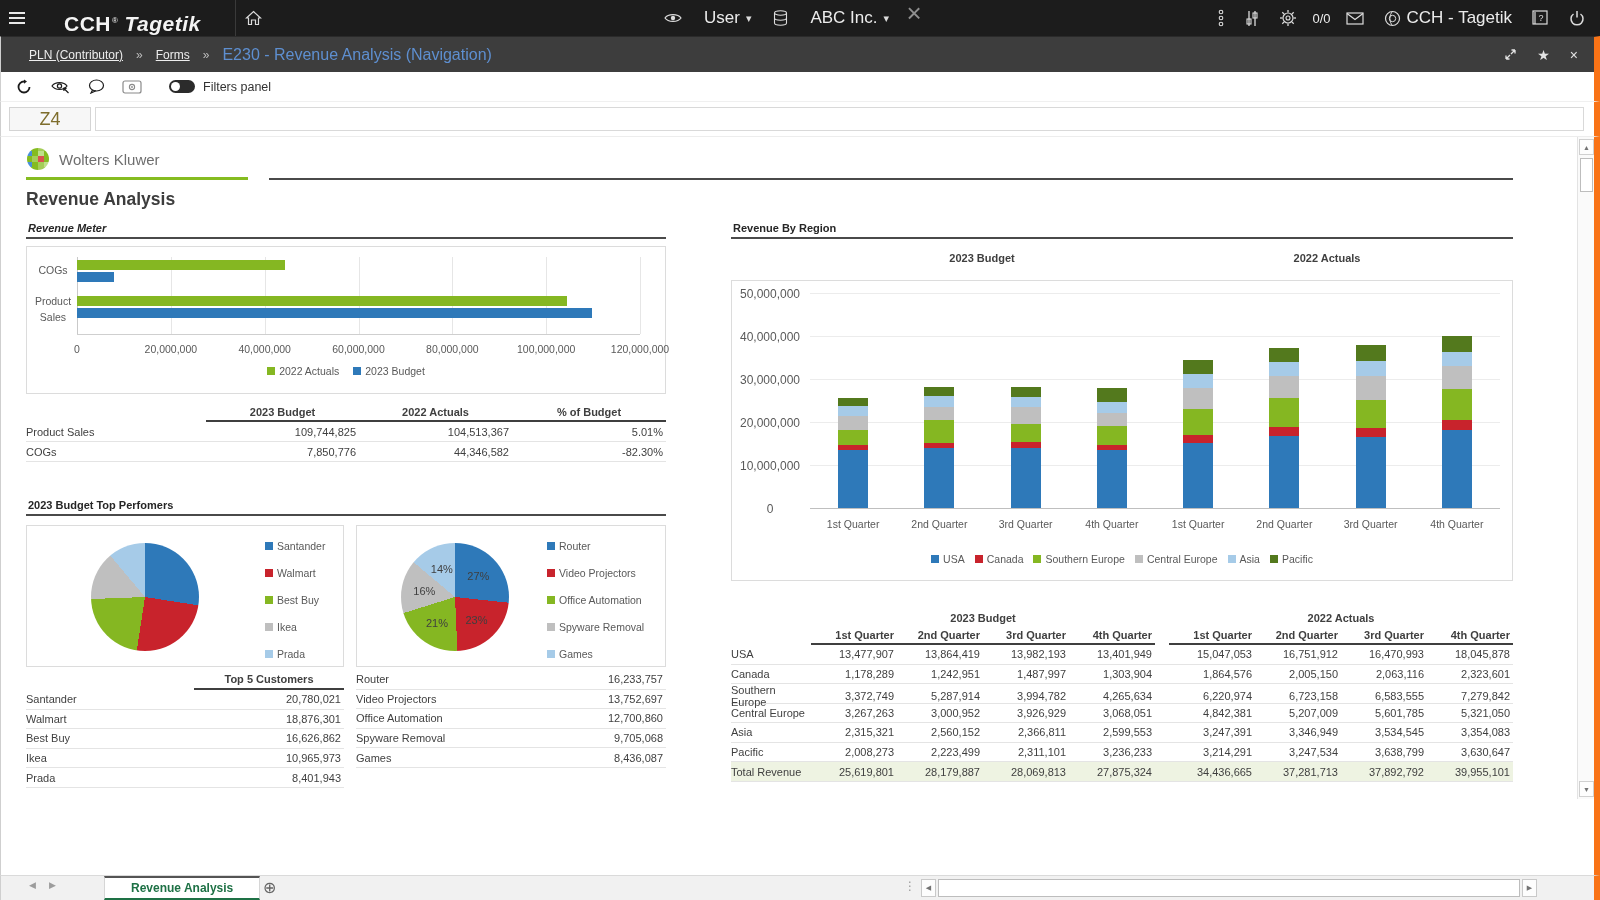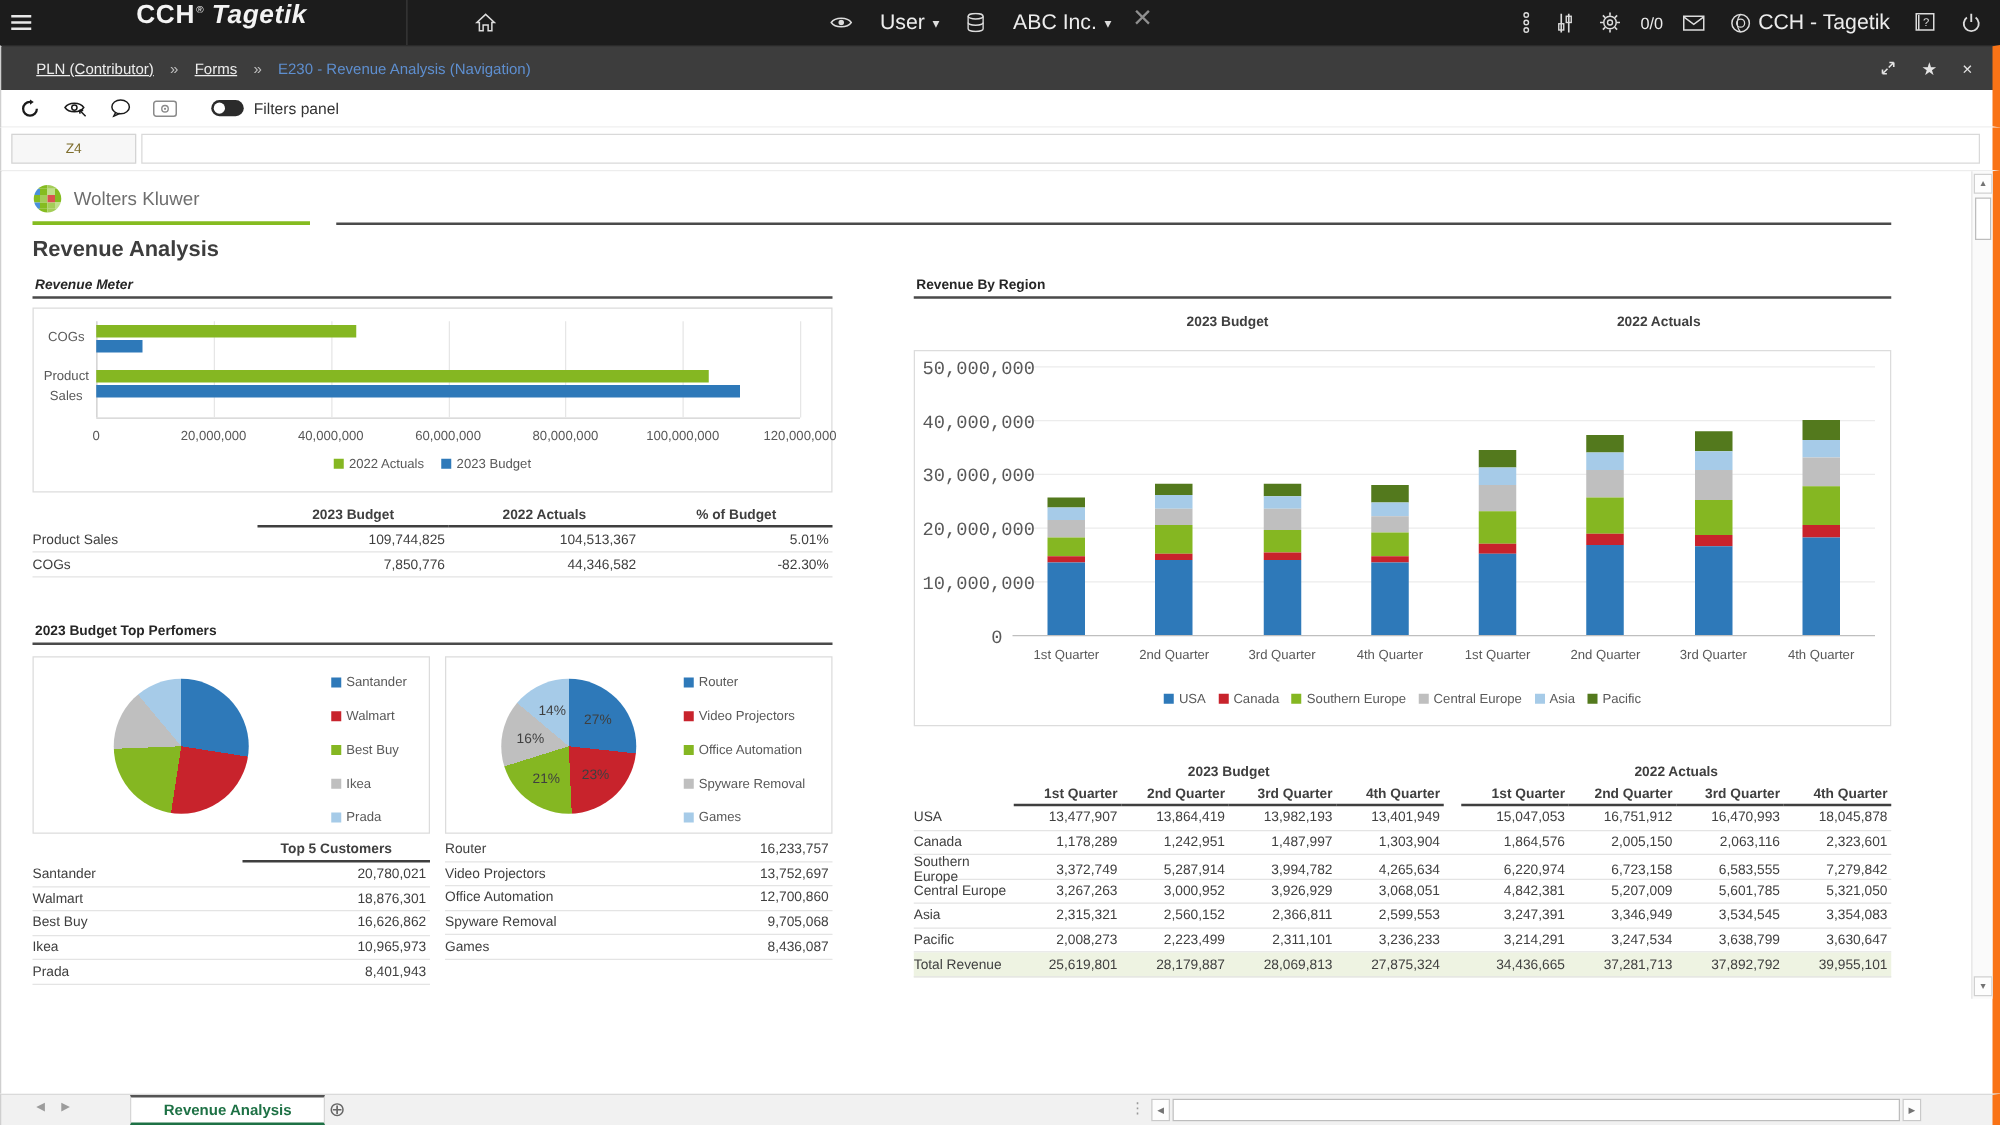--- a/index.html
+++ b/index.html
@@ -9,7 +9,7 @@
 
   
   .topbar { position:relative; height:36px; background:#1c1c1c; color:#ececec; }
-  .tb-left { position:absolute; left:0; top:0; height:36px; display:flex; align-items:flex-start;gap:45px; }
+  .tb-left { position:absolute; left:0; top:0; height:36px; display:flex; align-items:flex-end; }
   .hamburger { width:34px; height:36px; background:none; border:0; cursor:pointer; display:flex; flex-direction:column; justify-content:center; align-items:center; gap:3px; }
   .hamburger span { display:block; width:16px; height:2px; background:#e8e8e8; }
   .brand { margin-left:30px; font-size:21px; letter-spacing:.5px; color:#f4f4f4; white-space:nowrap; }

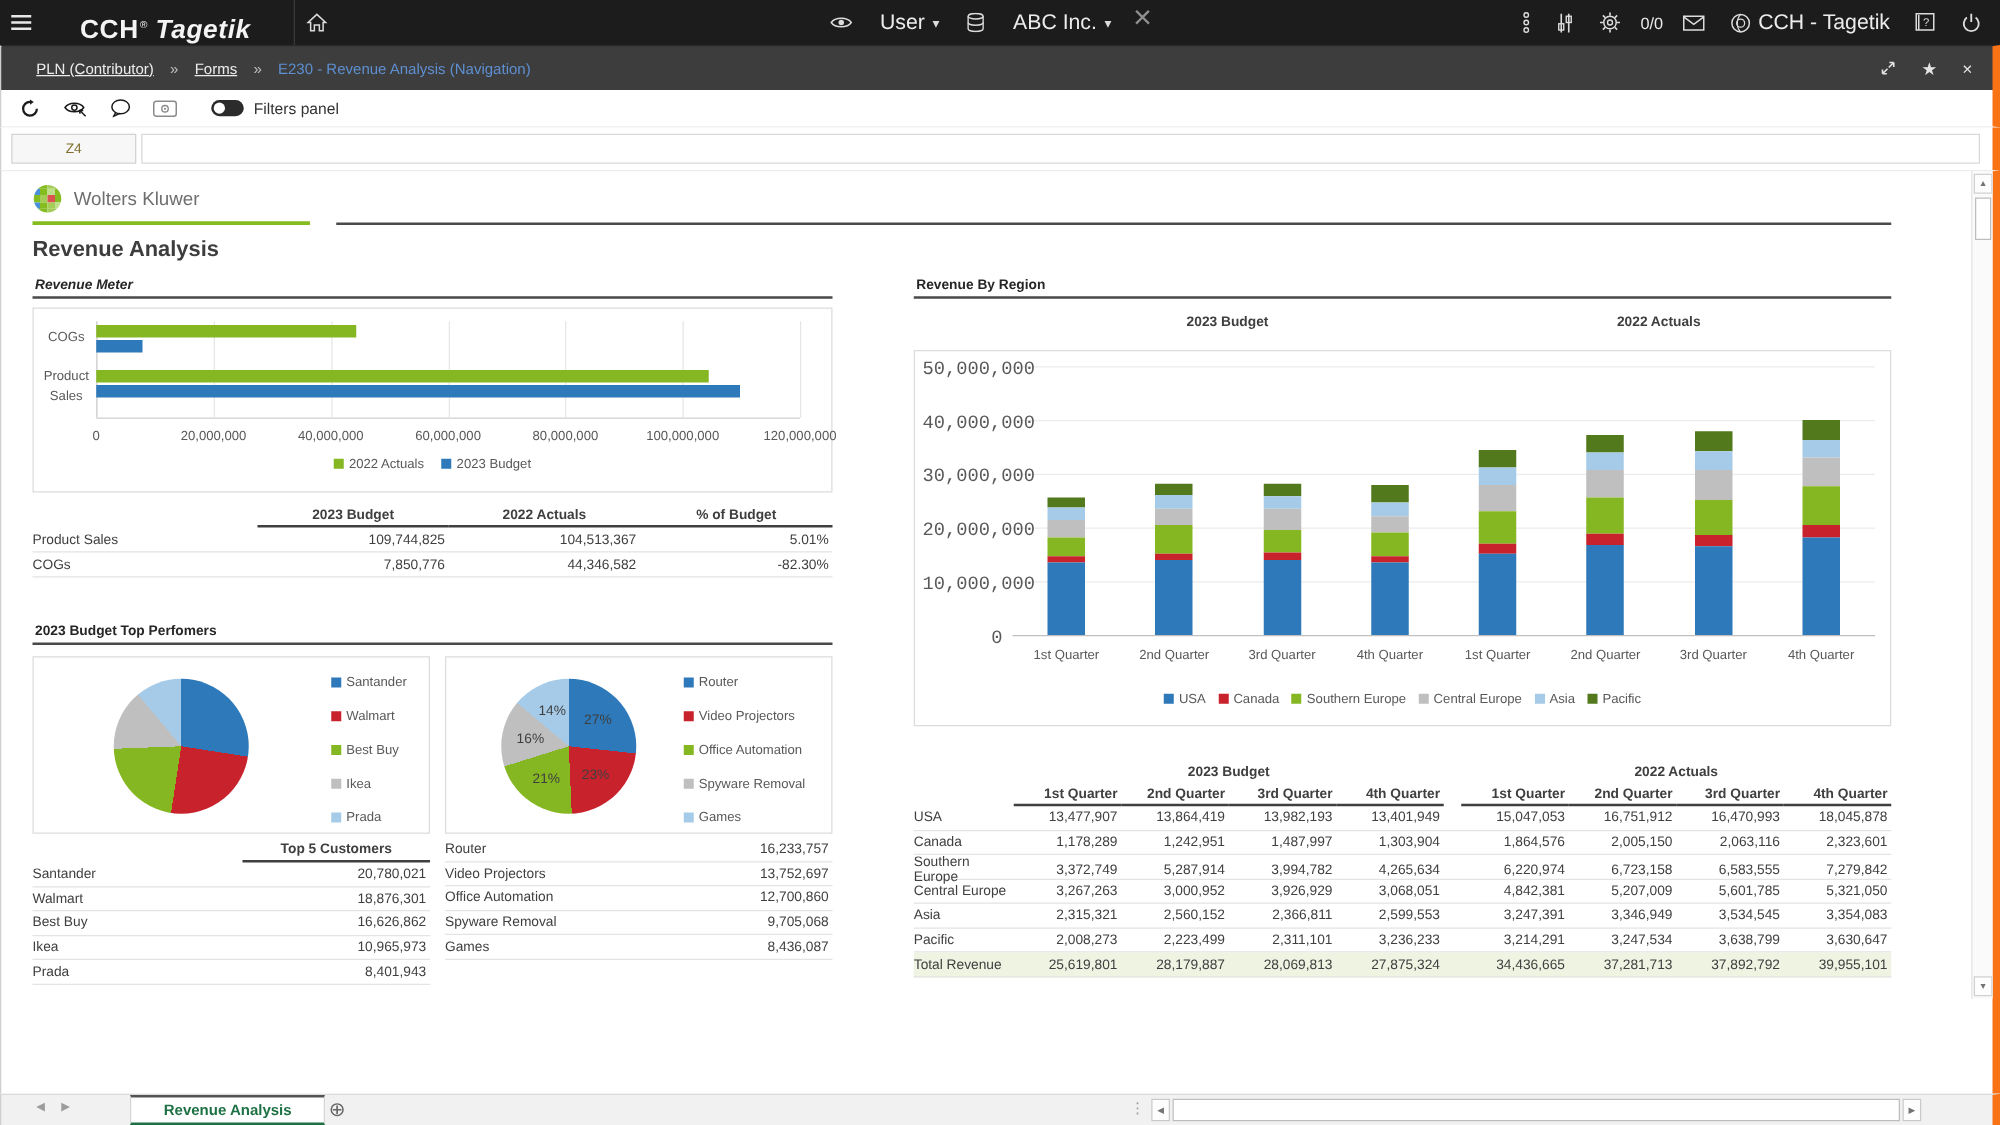--- a/index.html
+++ b/index.html
@@ -30,7 +30,7 @@
   .crumbbar { position:relative; height:36px; background:#3d3d3d; display:flex; align-items:center; padding-left:28px; gap:13px; border-top:1px solid #2a2a2a; }
   .crumb-link { color:#ededed; font-size:12px; text-decoration:underline; cursor:pointer; background:none; border:0; }
   .crumb-sep { color:#bdbdbd; font-size:12px; }
-  .crumb-cur { color:#5e8fd0; font-size:12px; }
+  .crumb-cur { color:#5e8fd0; font-size:16px; }
   .crumb-right { position:absolute; right:16px; top:0; height:36px; display:flex; align-items:center; gap:20px; }
   .crumb-ic { background:none; border:0; cursor:pointer; color:#e4e4e4; font-size:14px; line-height:1; }
 

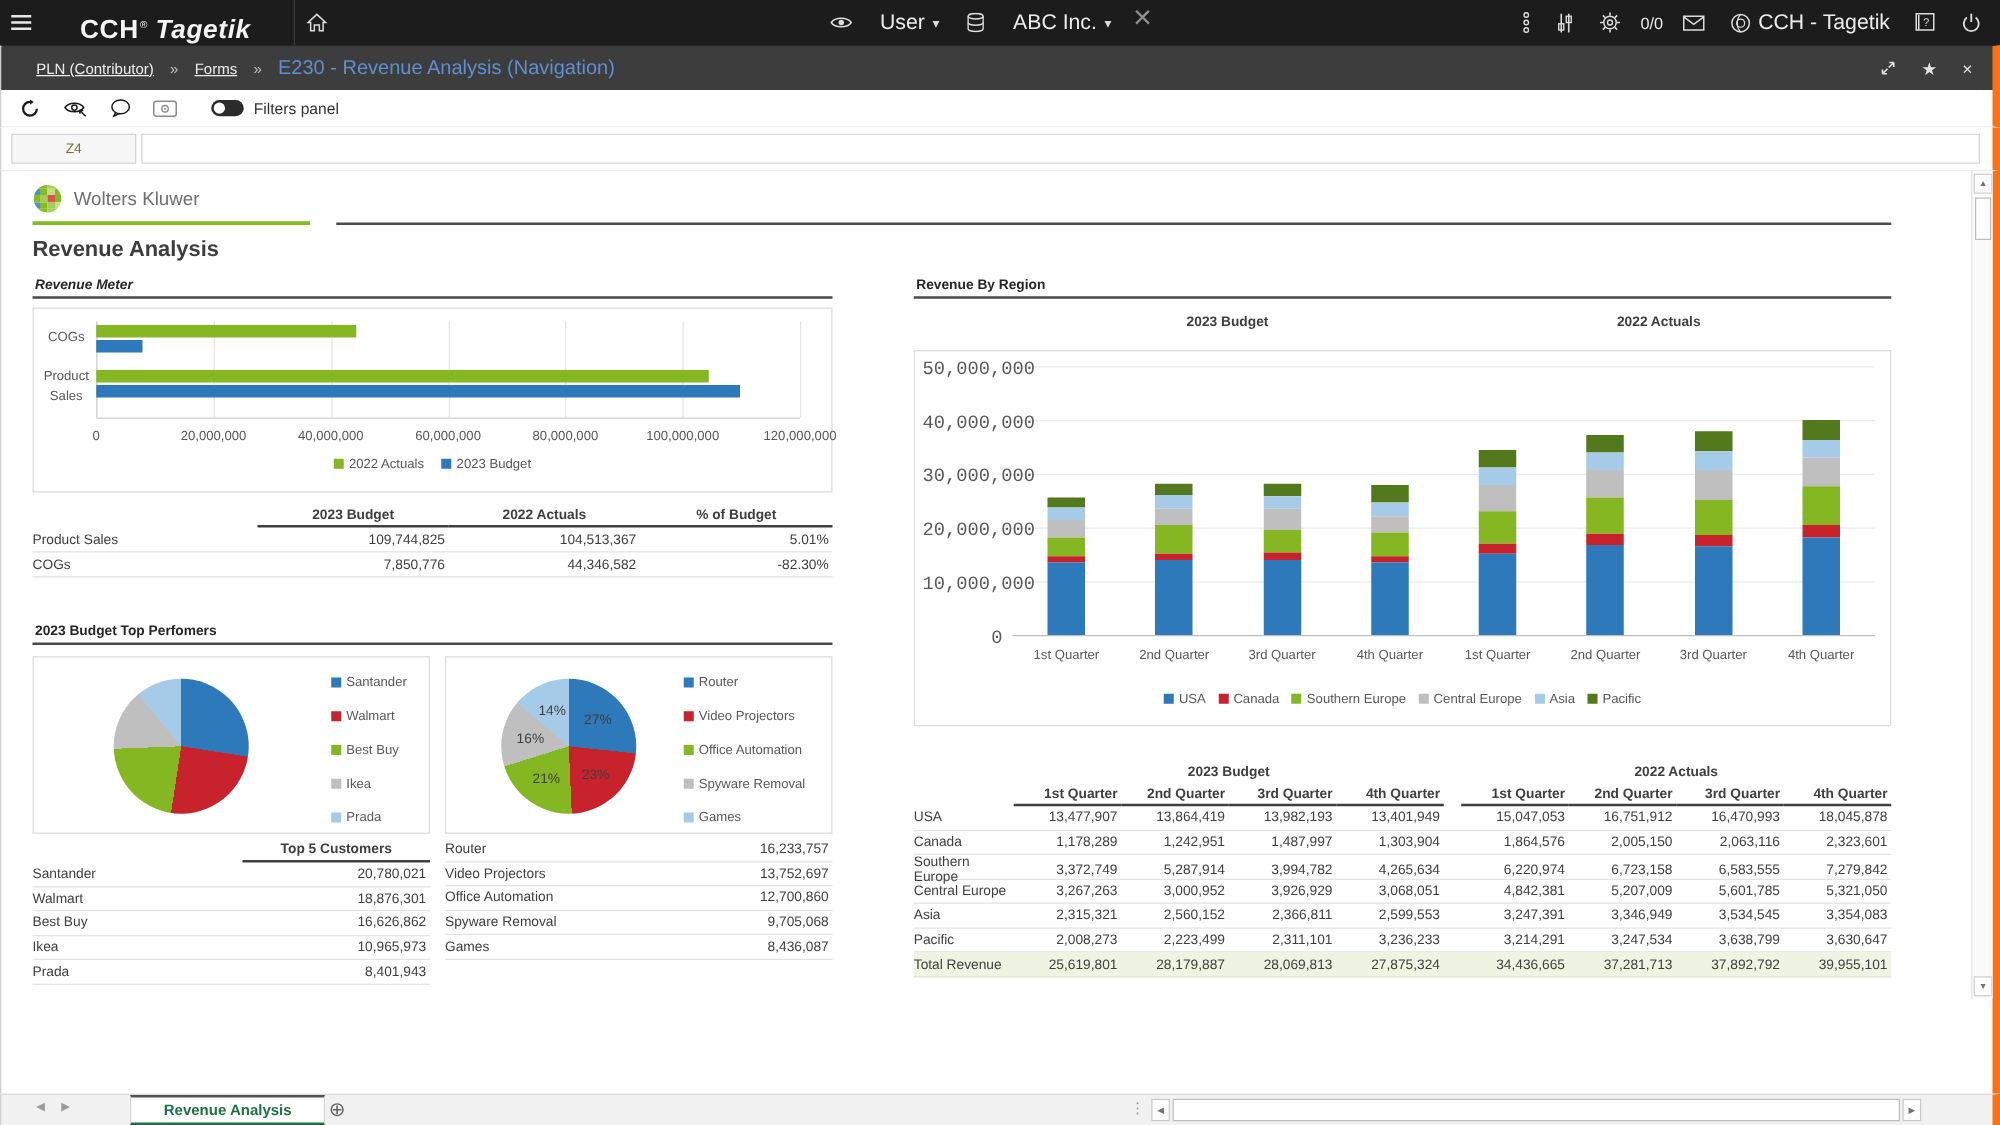--- a/index.html
+++ b/index.html
@@ -49,7 +49,7 @@
 
   
   .formularow { height:34px; display:flex; align-items:center; padding:0 10px 0 8px; gap:4px; }
-  .cellref { width:100px; height:24px; background:#f7f7f7; border:1px solid #d4d4d4; font-size:11px; color:#7e6d2c; display:flex; align-items:center; justify-content:center; cursor:pointer; }
+  .cellref { width:82px; height:24px; background:#f7f7f7; border:1px solid #d4d4d4; font-size:18px; color:#7e6d2c; display:flex; align-items:center; justify-content:center; cursor:pointer; }
   .fx-input { flex:1; height:24px; border:1px solid #d9d9d9; background:#fff; font-size:12px; padding:0 6px; color:#333; }
 
   

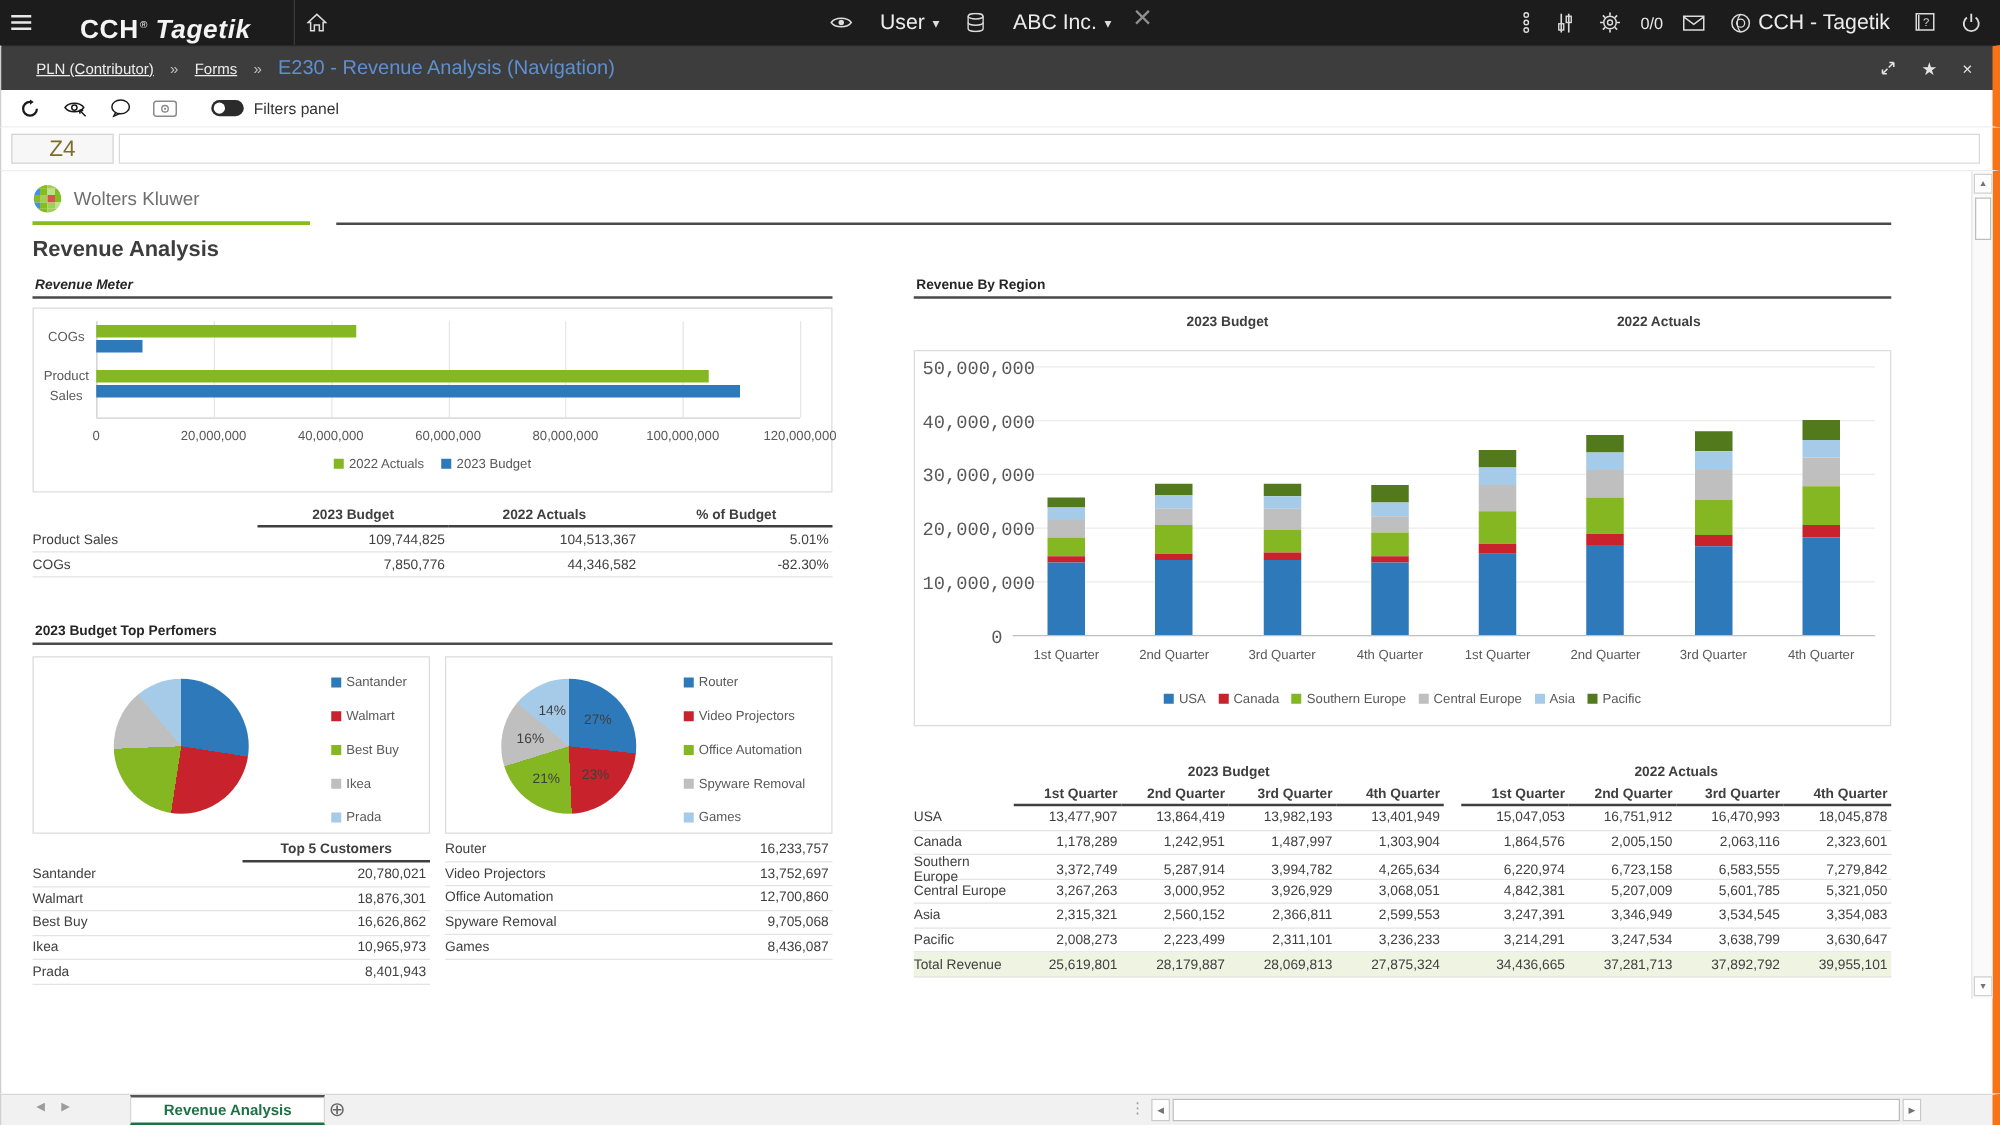--- a/index.html
+++ b/index.html
@@ -112,7 +112,7 @@
   
   .grp-label { position:absolute; top:30px; transform:translateX(-50%); font-size:11px; font-weight:600; color:#3f3f3f; white-space:nowrap; }
   .region-box { position:absolute; left:0; top:58px; width:782px; height:301px; border:1px solid #dcdcdc; }
-  .sb-ylab { position:absolute; left:6px; width:64px; text-align:right; font-size:15px; color:#595959;font-family:Liberation Mono, monospace; }
+  .sb-ylab { position:absolute; left:6px; width:64px; text-align:center; font-size:12px; color:#595959; }
   .sb-plot { position:absolute; left:78px; top:12px; width:690px; height:215px; }
   .sb-grid { position:absolute; left:0; right:0; height:1px; background:#ececec; }
   .sb-grid.base { background:#bfbfbf; }

